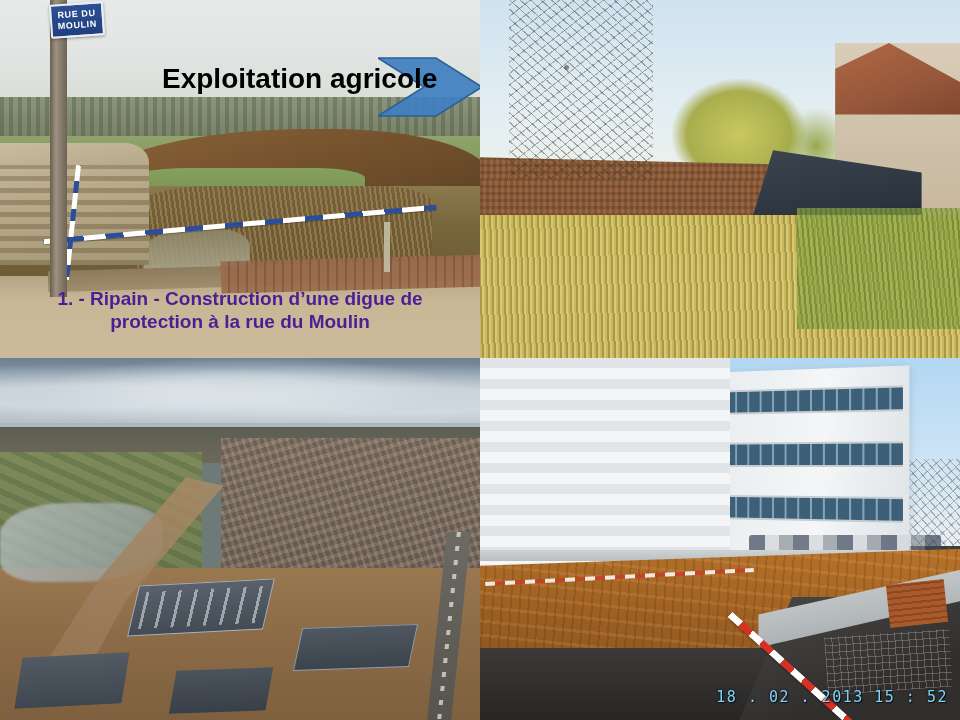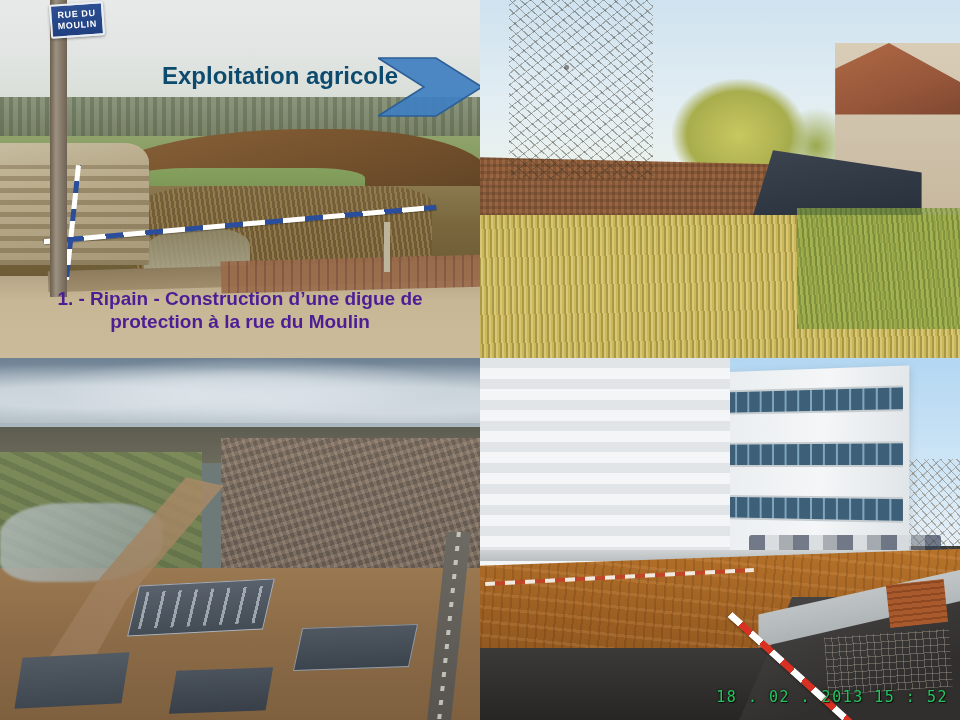--- a/index.html
+++ b/index.html
@@ -397,7 +397,7 @@
   
   #cap-1 { left: 20px;  top: 288px; width: 440px; text-align: center; }
 
-  #label-1 { left: 162px; top: 62px;  font-size: 24px; color: #0c4a6e; }
+  #label-1 { left: 162px; top: 62px;  font-size: 28px; color: #000000; }
 
   
   .arrow { position: absolute; z-index: 19; }

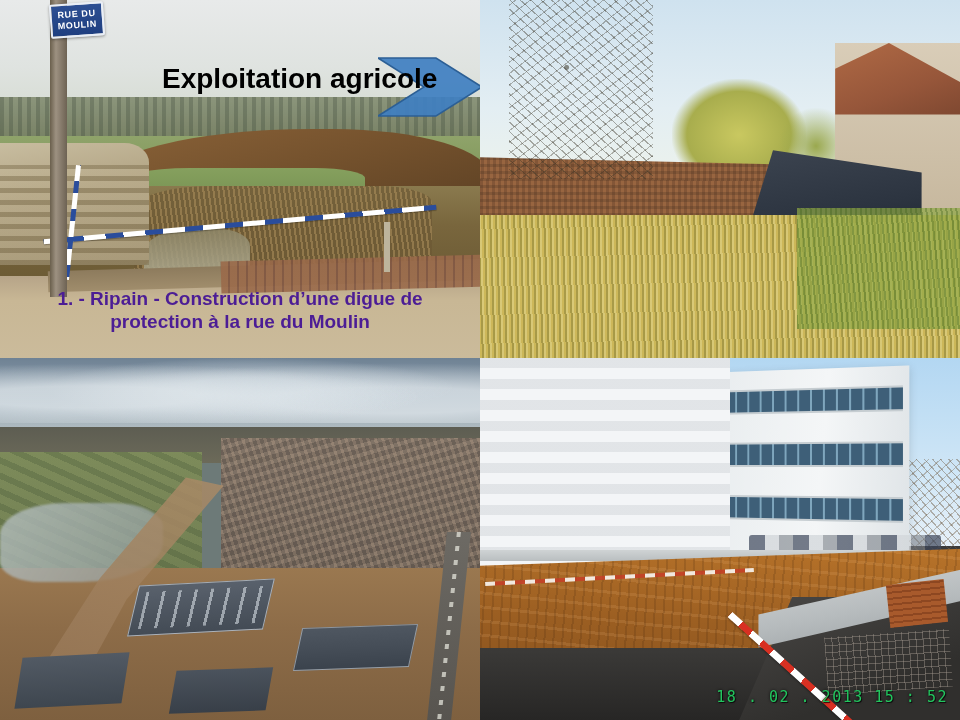--- a/index.html
+++ b/index.html
@@ -410,7 +410,7 @@
   #timestamp {
     position: absolute; z-index: 25;
     right: 12px; bottom: 14px;
-    color: #22c55e;
+    color: #7dd3fc;
     font-family: "DejaVu Sans Mono", monospace;
     font-size: 15px;
     letter-spacing: 1.5px;

